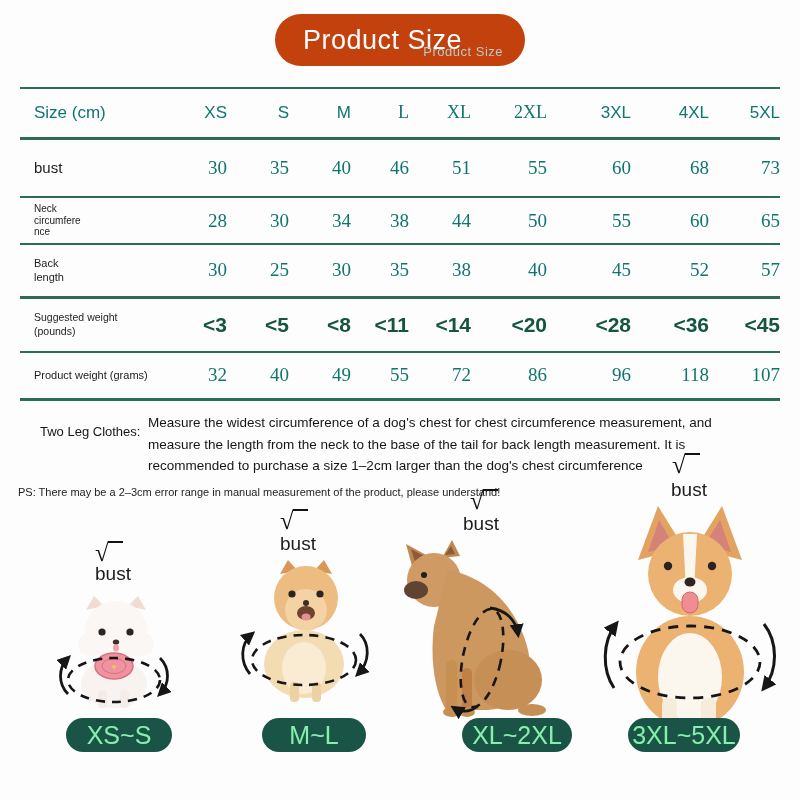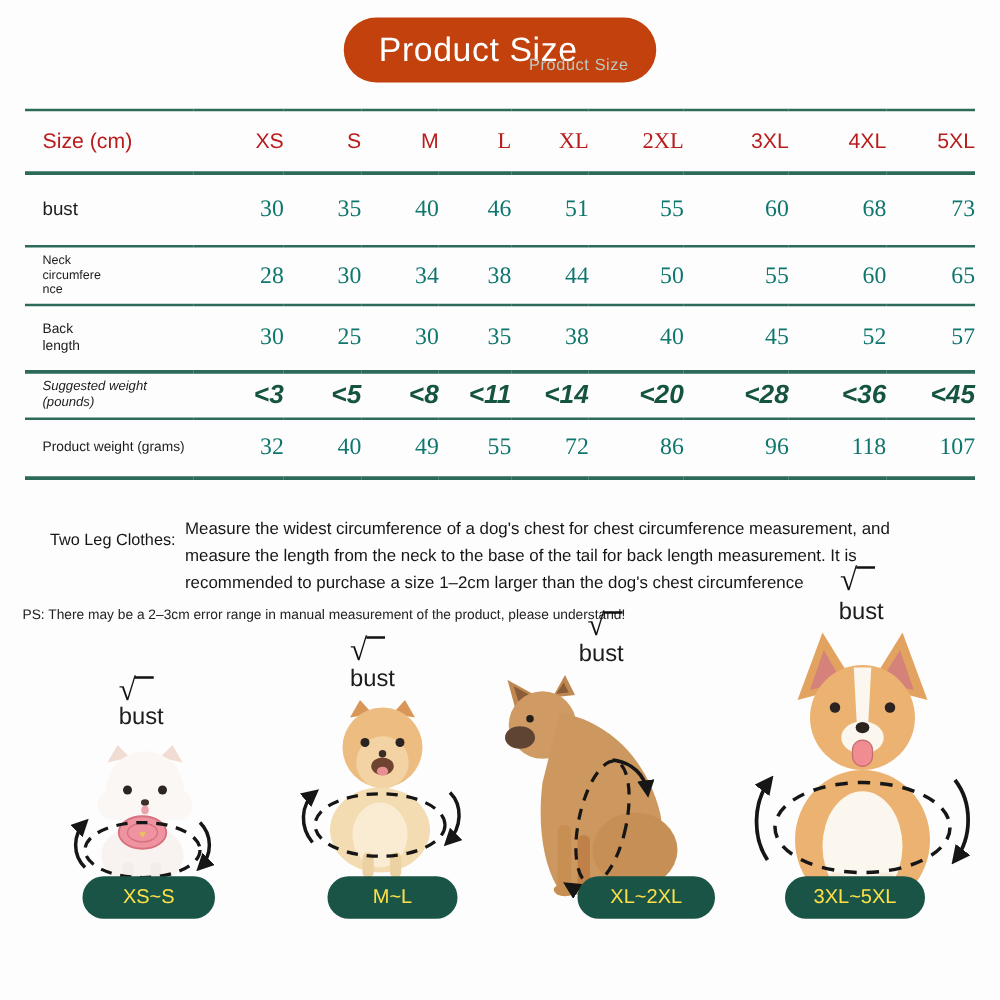--- a/index.html
+++ b/index.html
@@ -37,7 +37,7 @@
   }
   table.size-table .label-cell { text-align:left; padding-left:14px; white-space:pre-line; }
   tr.hdr { height:50px; }
-  tr.hdr th { font-size:17px; color:#b91c1c; }
+  tr.hdr th { font-size:17px; color:#0f766e; }
   tr.hdr th.serif { font-family:"Liberation Serif", serif; font-size:18px; }
   tr.hdr th.label-cell { font-size:17px; }
   tr.row-bust { height:59px; }

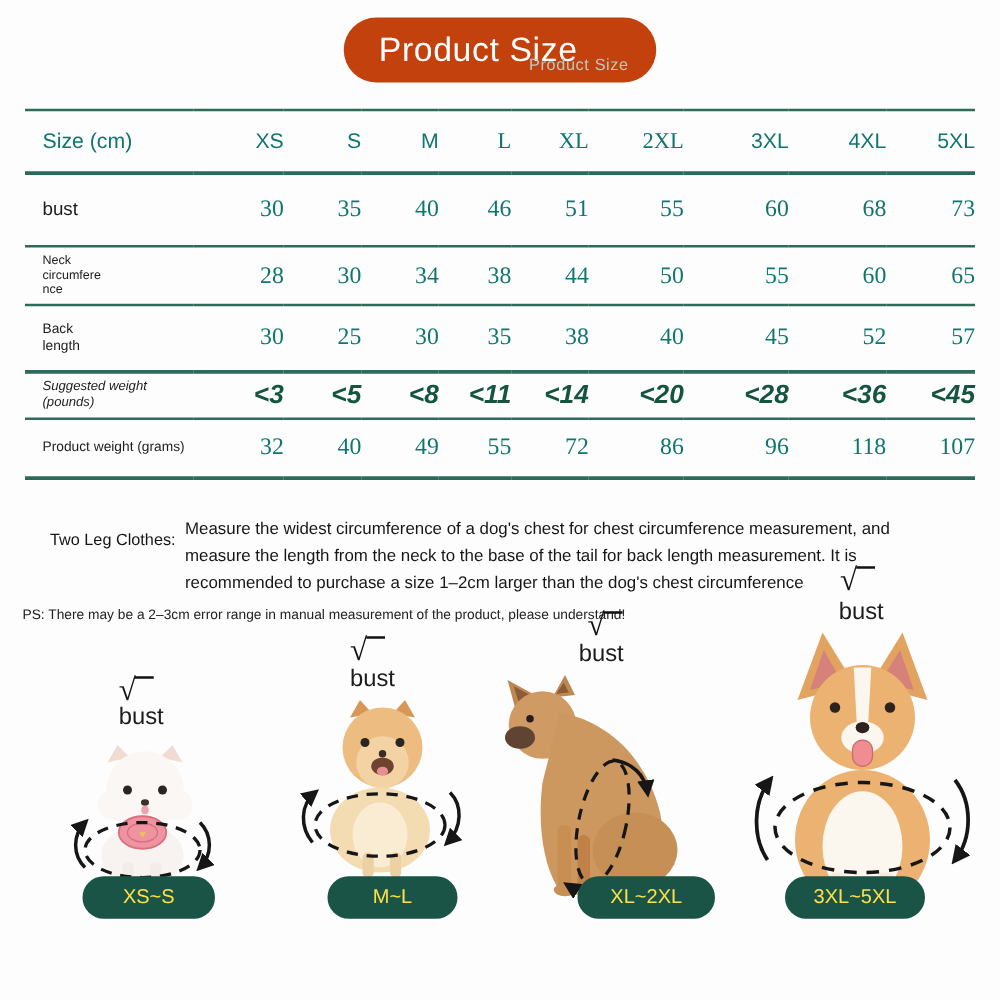--- a/index.html
+++ b/index.html
@@ -46,7 +46,7 @@
   tr.row-neck .label-cell { font-size:10px; line-height:1.15; }
   tr.row-back { height:53px; }
   tr.row-back .label-cell { font-size:11px; line-height:1.3; }
-  tr.row-weight { height:38px;font-style:italic; }
+  tr.row-weight { height:55px; }
   tr.row-weight .label-cell { font-size:10.5px; line-height:1.3; }
   tr.row-product { height:47px; }
   tr.row-product .label-cell { font-size:11px;margin-top:36px; }

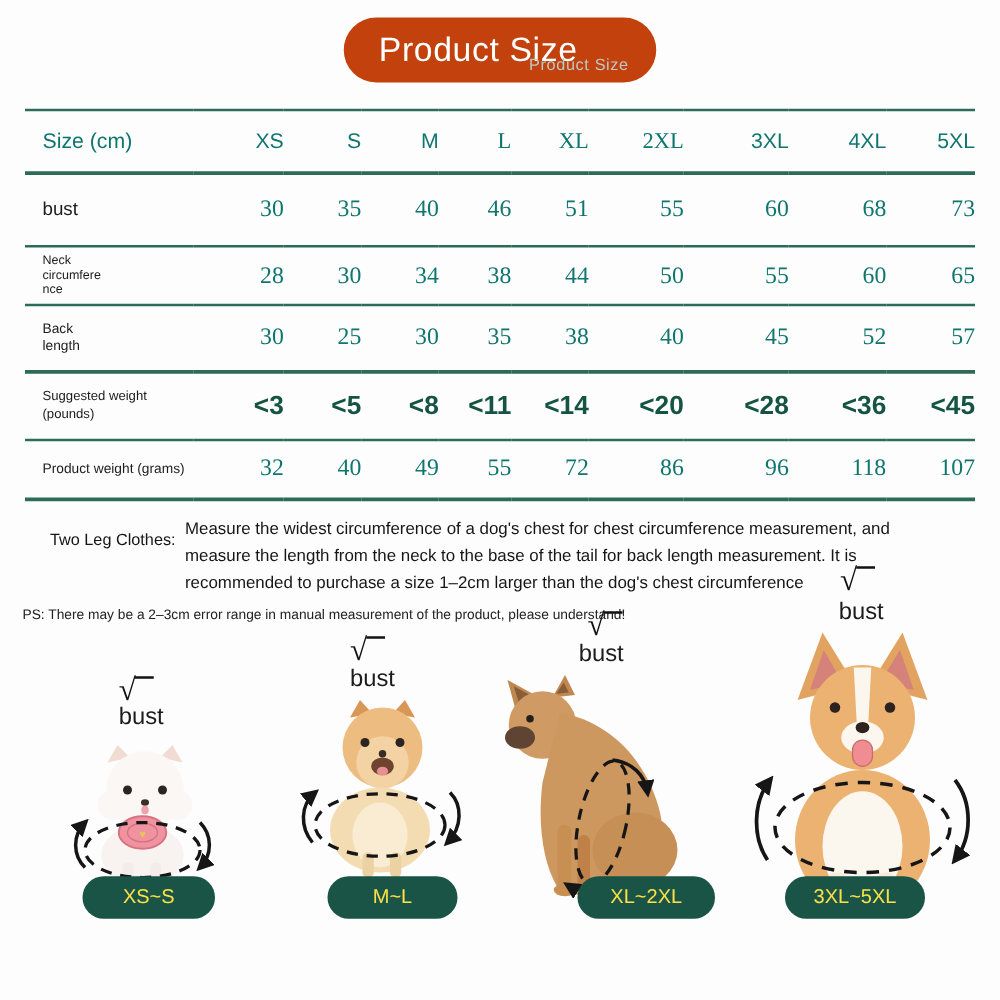--- a/index.html
+++ b/index.html
@@ -78,8 +78,8 @@
 
   
   .pill {
-    position:absolute; top:701px; height:34px; border-radius:17px;
-    background:#1a5447; border:none; color:#fde047; font-size:16px;
+    position:absolute; top:718px; height:34px; border-radius:17px;
+    background:#1a5447; border:none; color:#86efac; font-size:25px;
     font-family:"Liberation Sans", sans-serif;
     display:flex; align-items:center; justify-content:center; cursor:pointer;
   }

